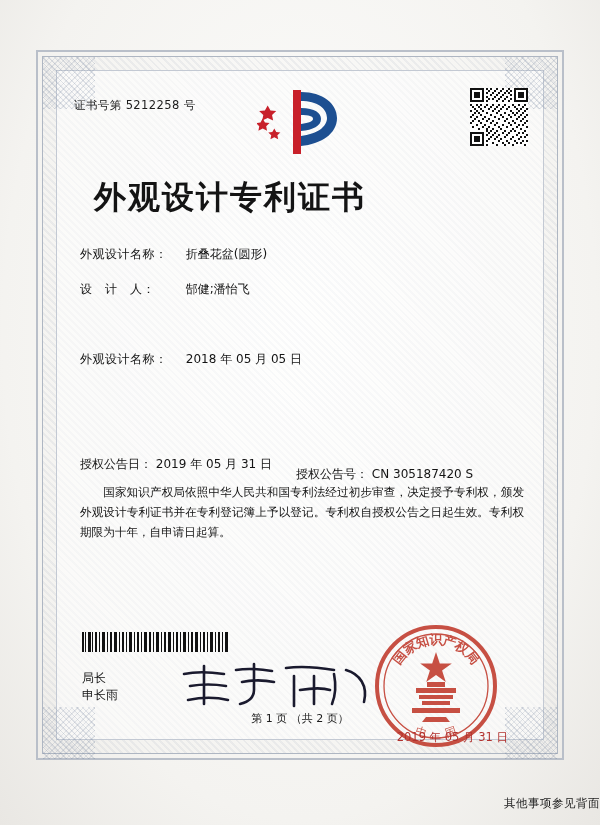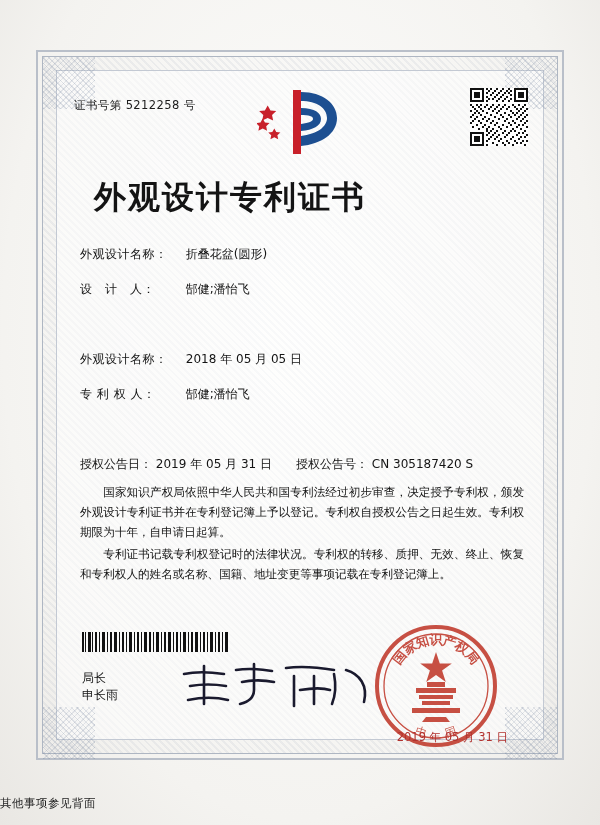--- a/index.html
+++ b/index.html
@@ -438,10 +438,6 @@
       <span class="label">外观设计名称：</span>
       <span class="value">2018 年 05 月 05 日</span>
     </div>
-    <div class="field" style="top:316px">
-      <span class="label">专 利 权 人：</span>
-      <span class="value">郜健;潘怡飞</span>
-    </div>
 
     <div class="field2" style="left:24px; top:386px">
       <span>授权公告日：</span>

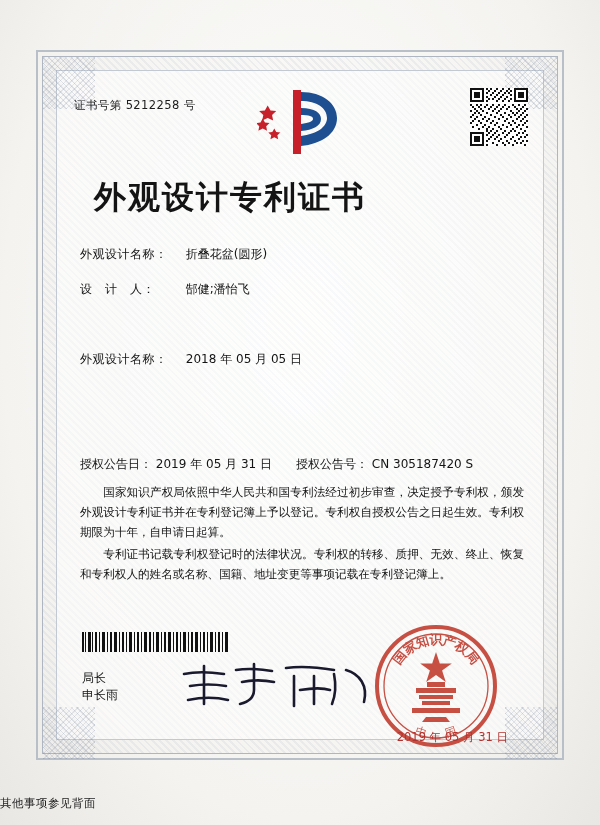--- a/index.html
+++ b/index.html
@@ -443,7 +443,7 @@
       <span>授权公告日：</span>
       <span>2019 年 05 月 31 日</span>
     </div>
-    <div class="field2" style="left:240px; top:386px">
+    <div class="field2" style="left:240px; top:396px">
       <span>授权公告号：</span>
       <span>CN 305187420 S</span>
     </div>

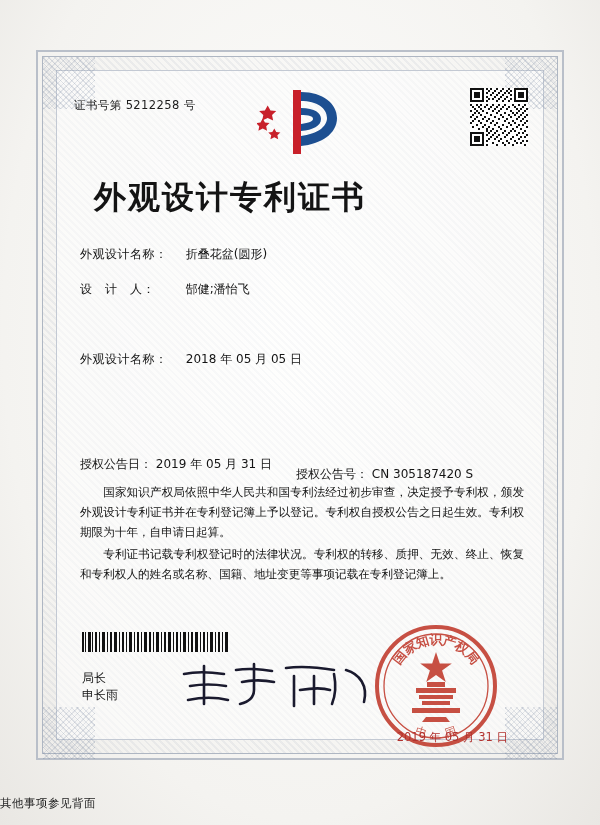--- a/index.html
+++ b/index.html
@@ -450,7 +450,6 @@
 
     <div id="para-wrap">
       <p>国家知识产权局依照中华人民共和国专利法经过初步审查，决定授予专利权，颁发外观设计专利证书并在专利登记簿上予以登记。专利权自授权公告之日起生效。专利权期限为十年，自申请日起算。</p>
-      <p>专利证书记载专利权登记时的法律状况。专利权的转移、质押、无效、终止、恢复和专利权人的姓名或名称、国籍、地址变更等事项记载在专利登记簿上。</p>
     </div>
 
     <svg id="barcode" viewBox="0 0 148 20" shape-rendering="crispEdges">

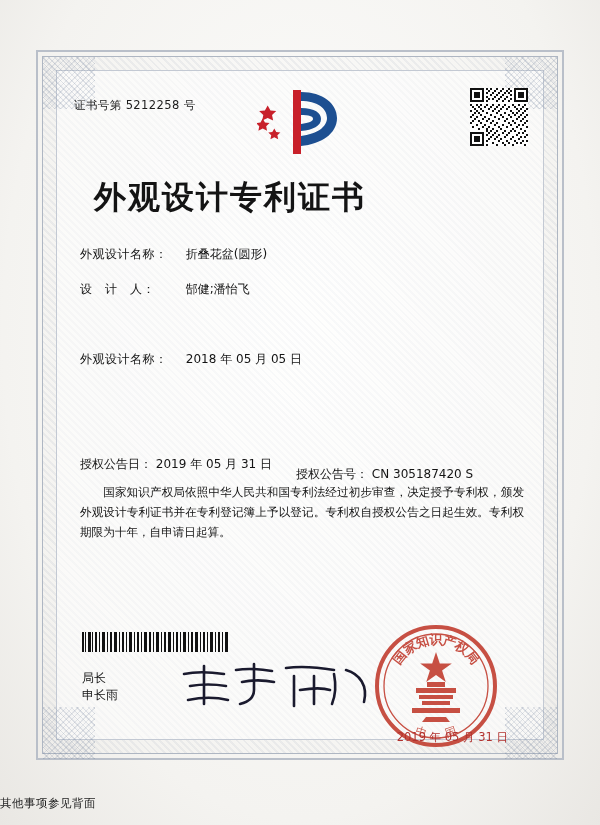--- a/index.html
+++ b/index.html
@@ -549,6 +549,7 @@
     </svg>
     <div id="seal-date">2019 年 05 月 31 日</div>
 
+    <div id="page-num">第 1 页 （共 2 页）</div>
   </div>
 
   <div id="footnote">其他事项参见背面</div>

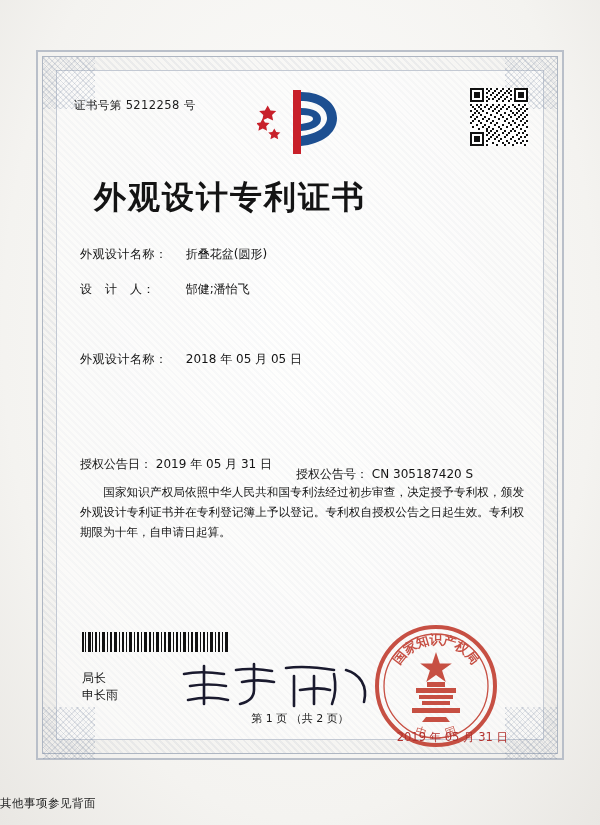--- a/index.html
+++ b/index.html
@@ -188,7 +188,7 @@
   #footnote {
     position: absolute;
     left: 0; right: 0; bottom: 14px;
-    text-align: left;
+    text-align: right;
     font-size: 11.5px;
     color: #1f1f1f;
     letter-spacing: 0.5px;

